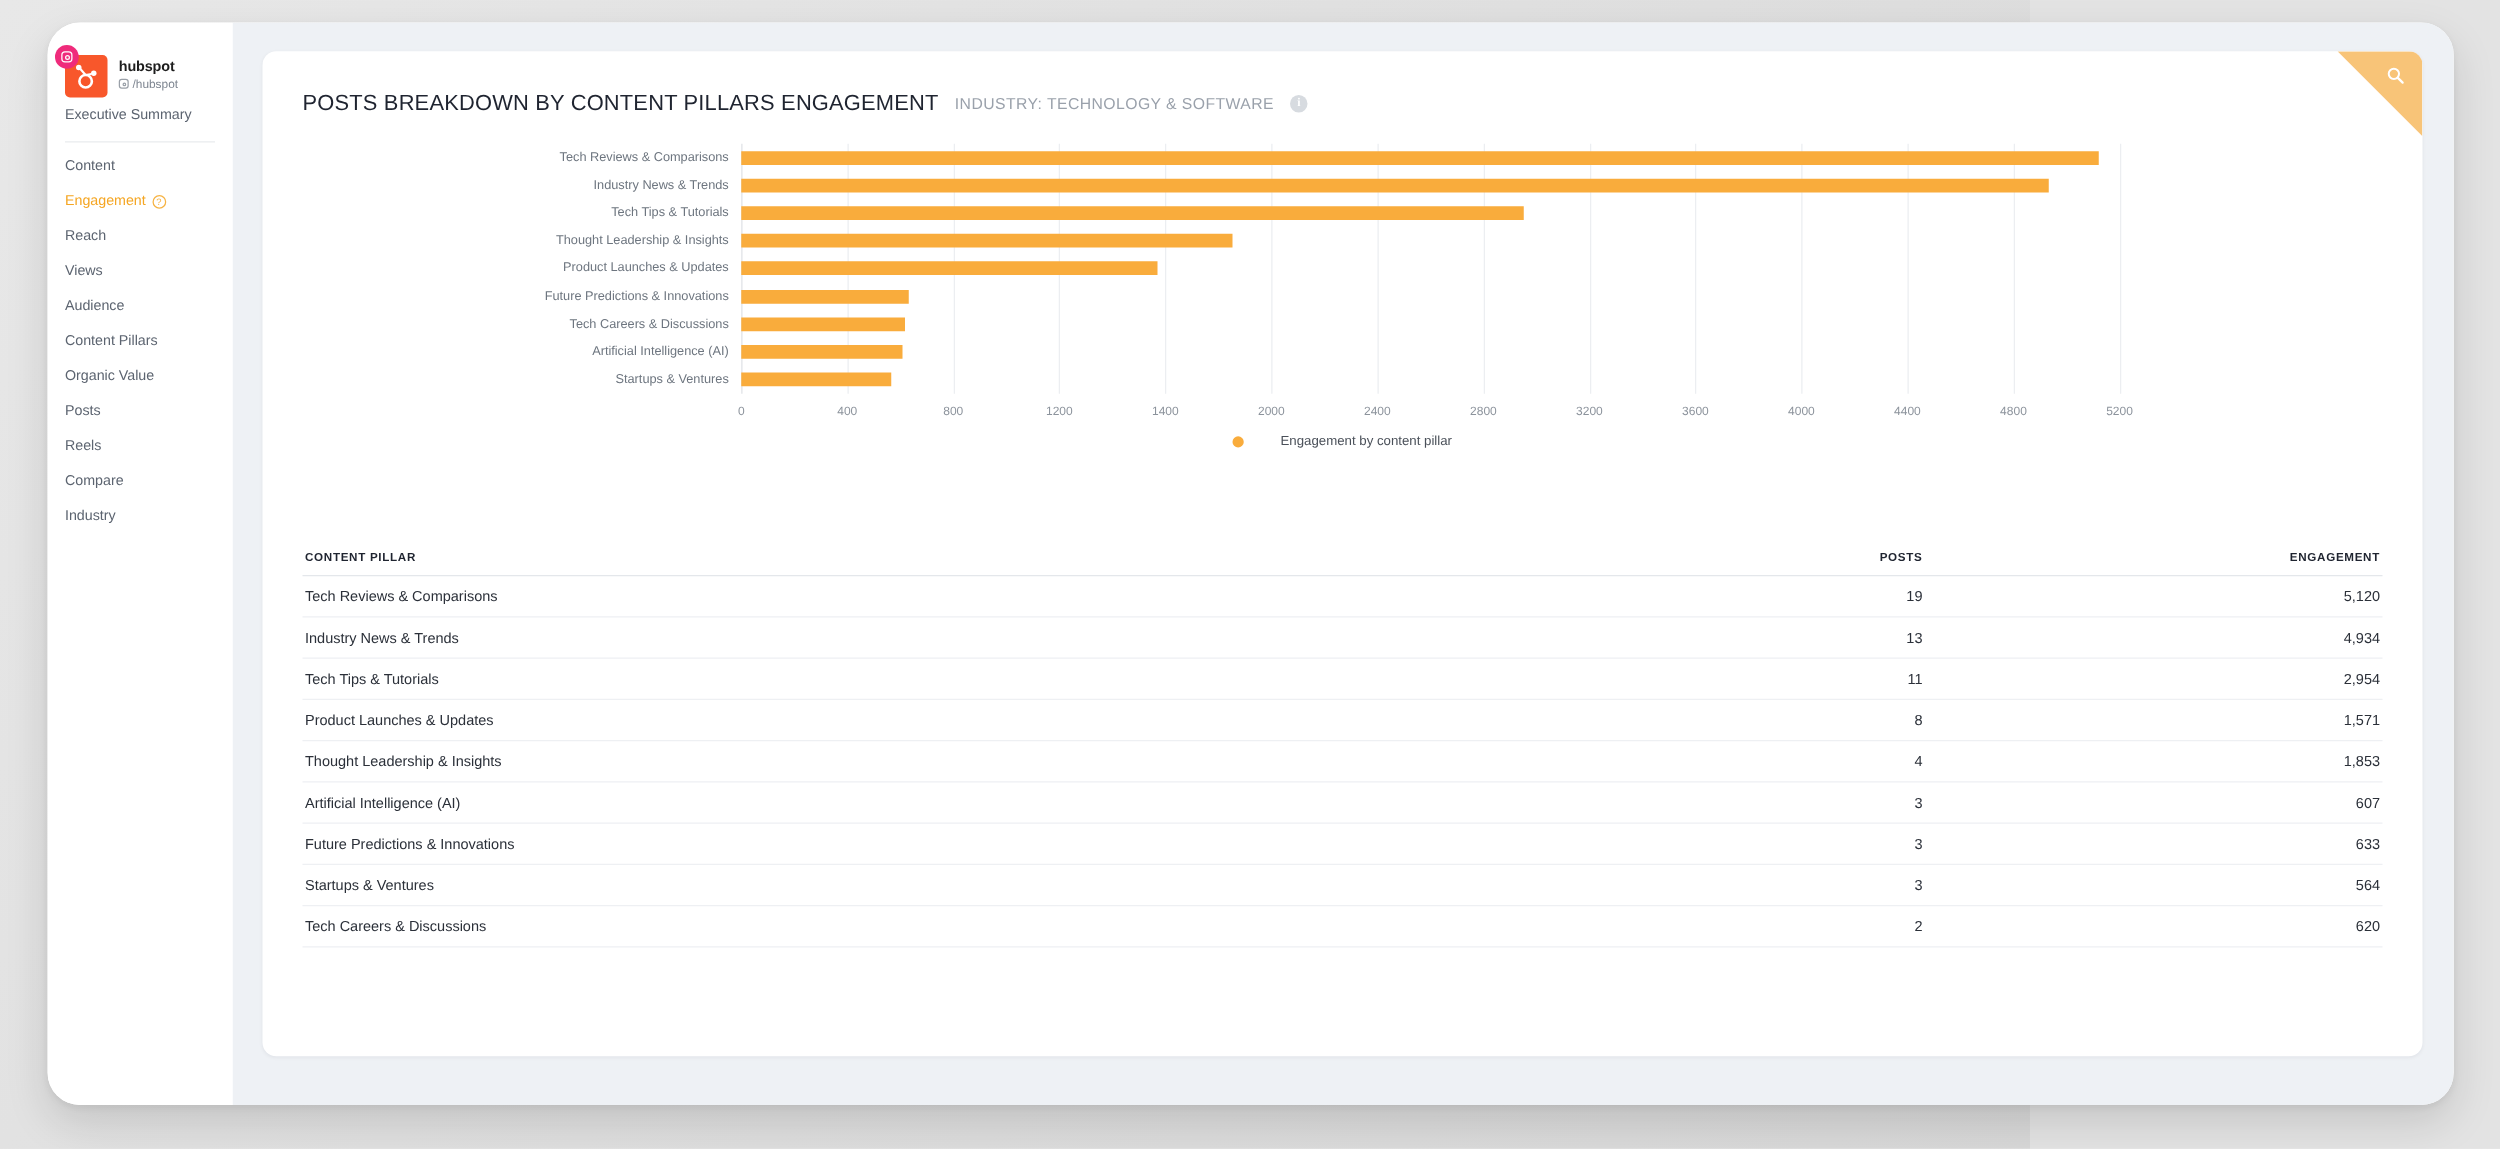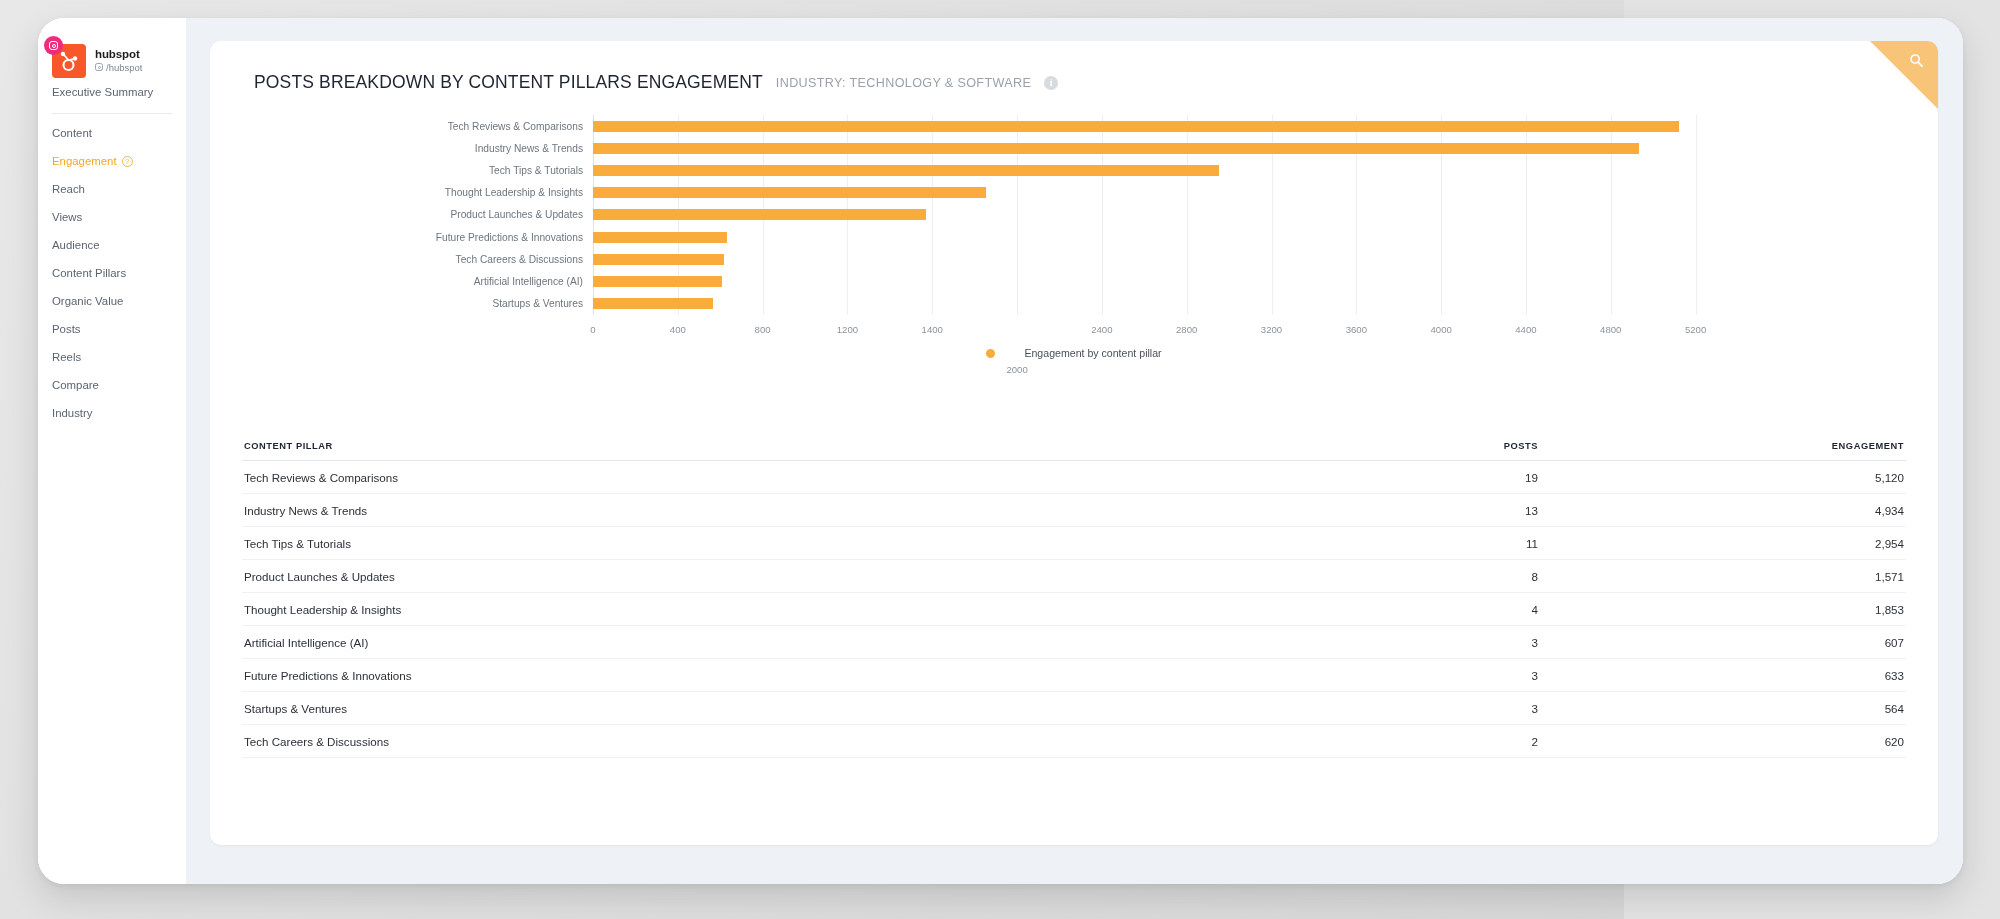--- a/index.html
+++ b/index.html
@@ -153,7 +153,6 @@
   .card-head {
     display: flex; align-items: center; gap: 13px;
     padding: 31px 0 0 32px;
-    margin-left: 12px;
   }
   .card-title {
     font-size: 17.5px;

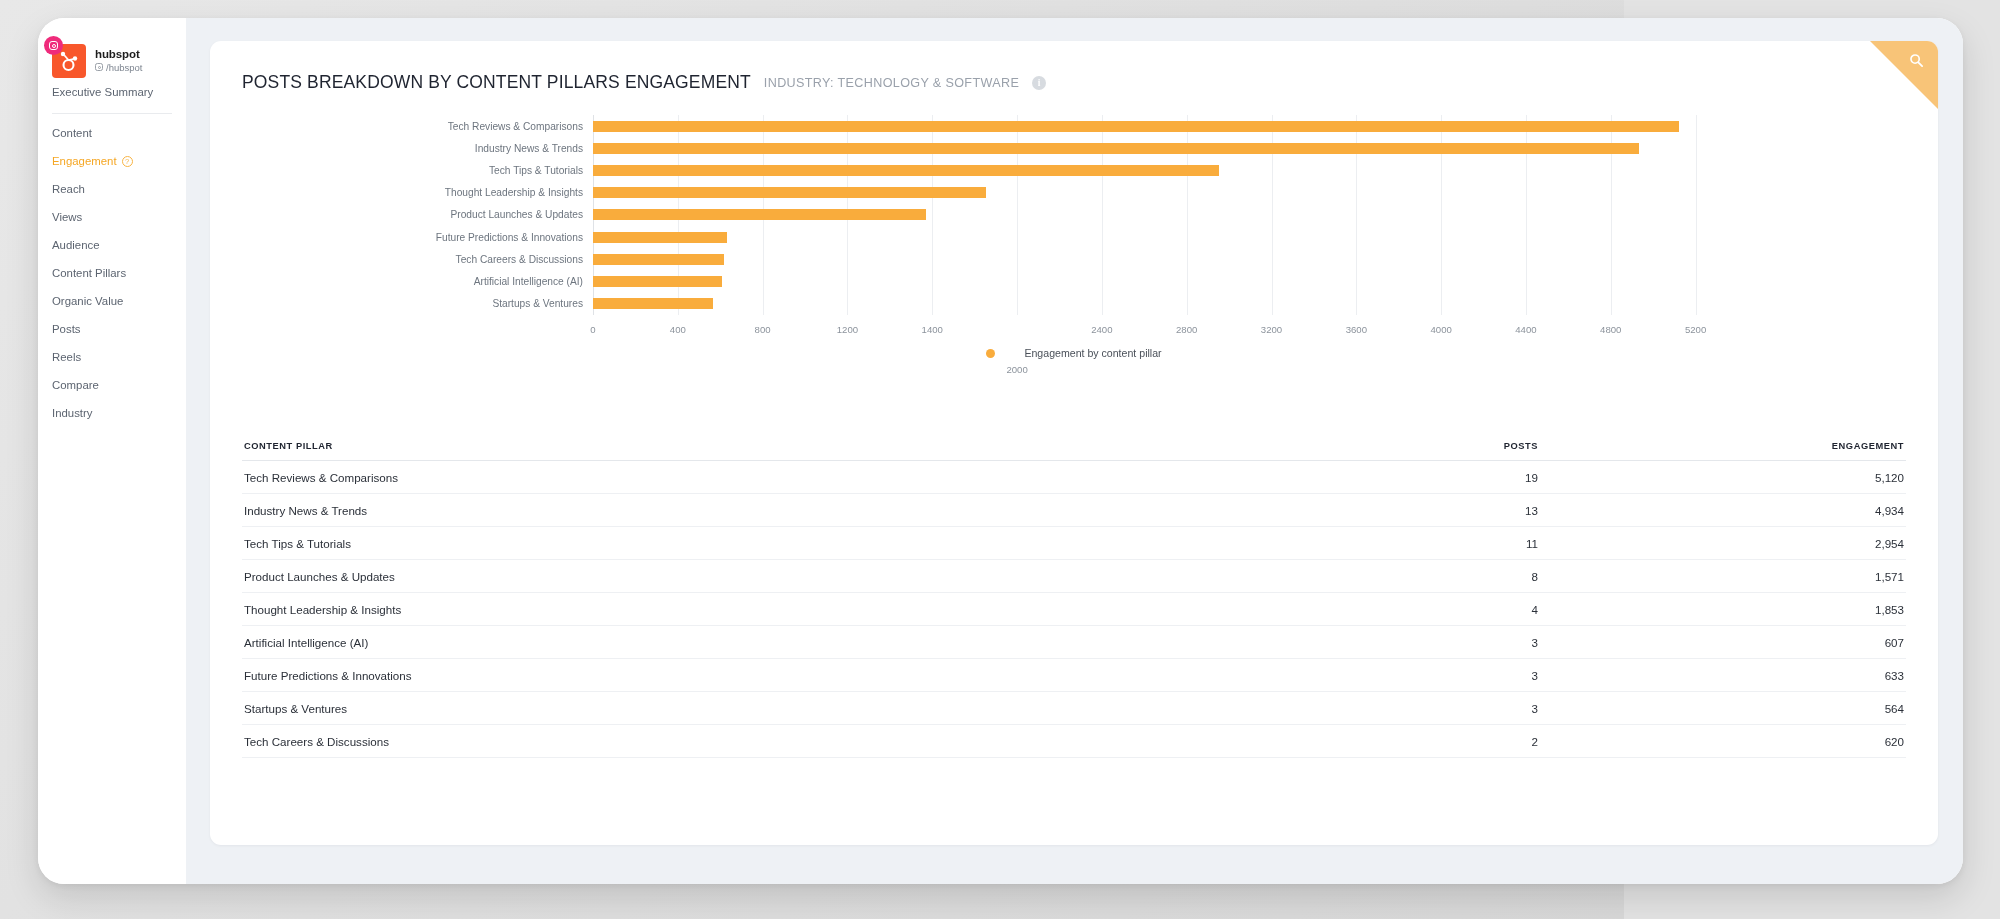--- a/index.html
+++ b/index.html
@@ -402,7 +402,7 @@
                 <span class="xtick" style="left: 14.8148%;">800</span>
                 <span class="xtick" style="left: 22.2222%;">1200</span>
                 <span class="xtick" style="left: 29.6296%;">1400</span>
-                <span class="xtick" style="left: 37.037%; margin-top: 40px;">2000</span>
+                <span class="xtick" style="left: 37.037%;">2000</span>
                 <span class="xtick" style="left: 44.4444%;">2400</span>
                 <span class="xtick" style="left: 51.8519%;">2800</span>
                 <span class="xtick" style="left: 59.2593%;">3200</span>

